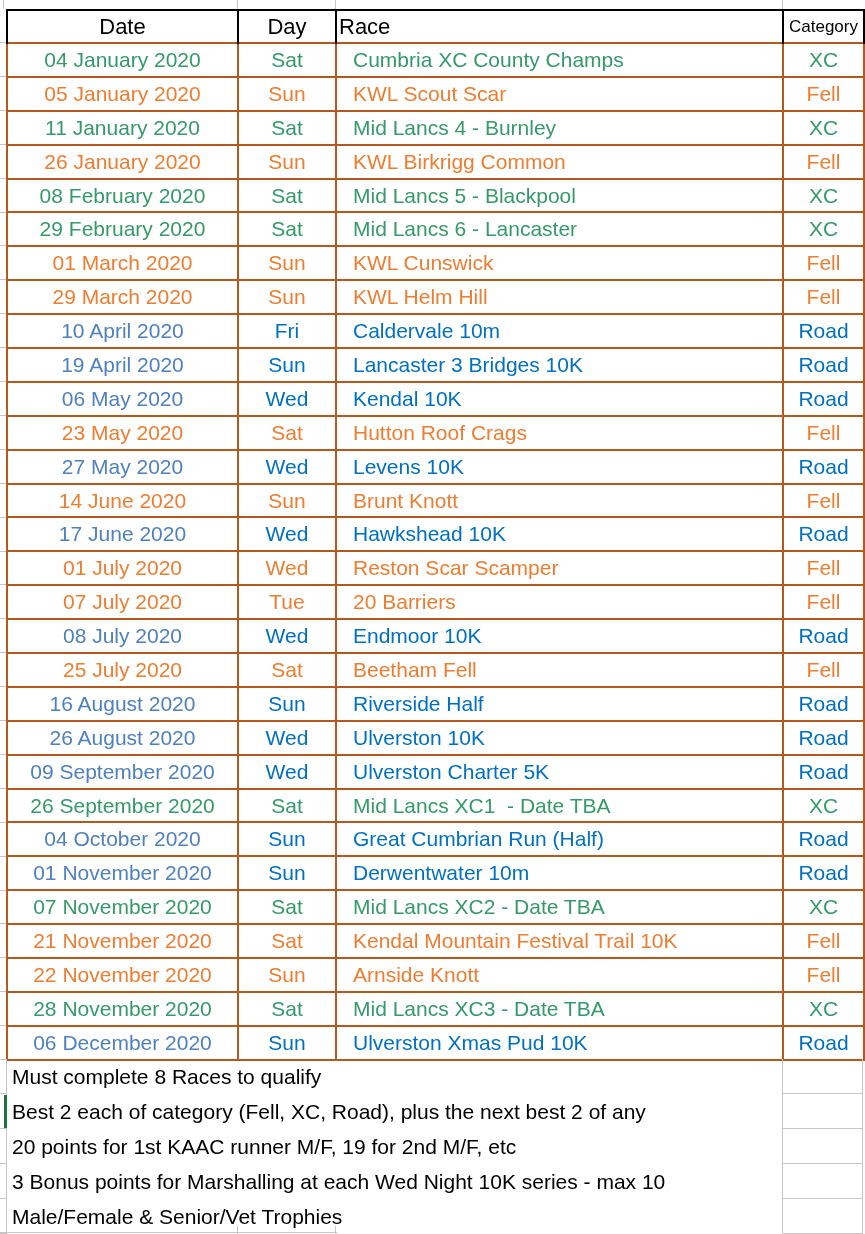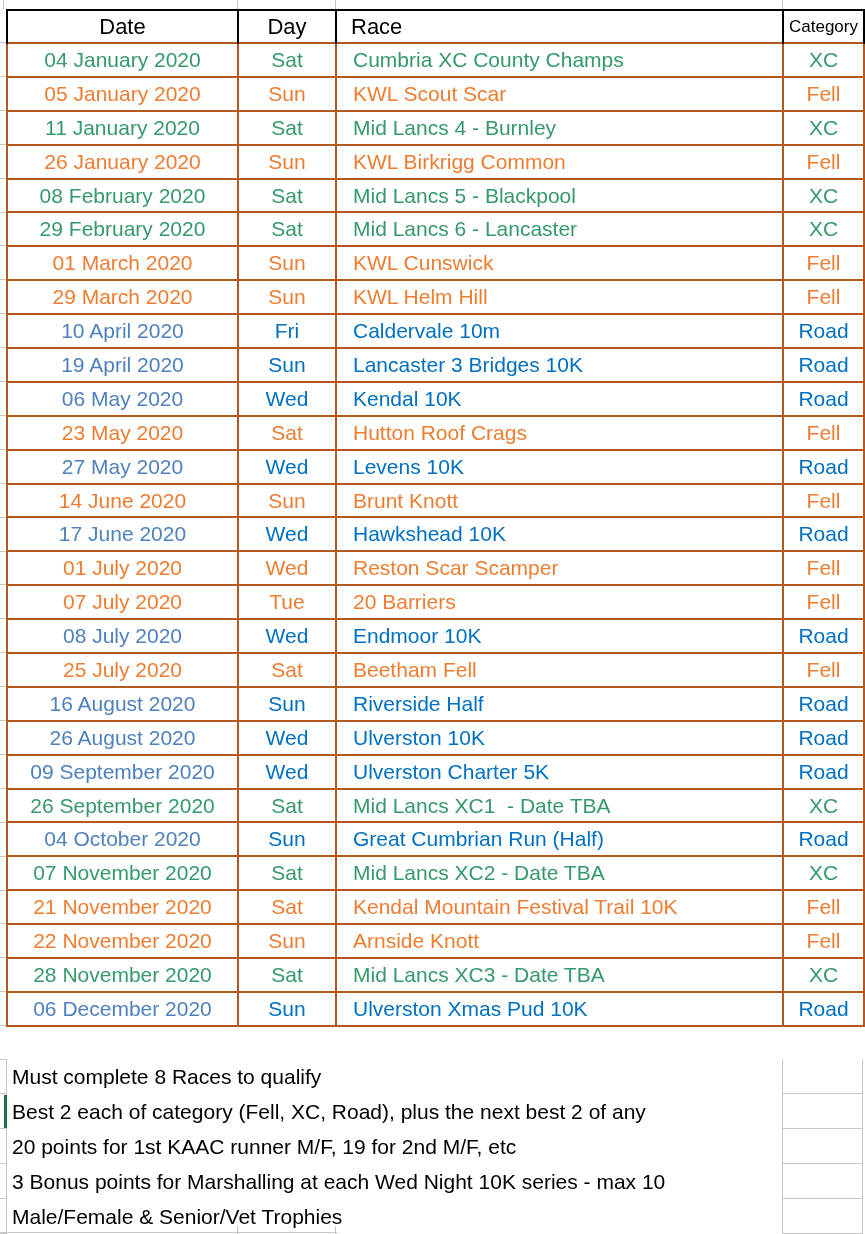--- a/index.html
+++ b/index.html
@@ -23,7 +23,7 @@
     height:31px;font-size:22px;padding:0;
   }
   th.col-date,th.col-day{text-align:center;}
-  th.col-race{text-align:left;padding-left:14px;}
+  th.col-race{text-align:left;padding-left:2px;}
   th.col-category{font-size:17px;text-align:center;border-radius:6px;}
   tbody td{
     border:2px solid var(--table-border);

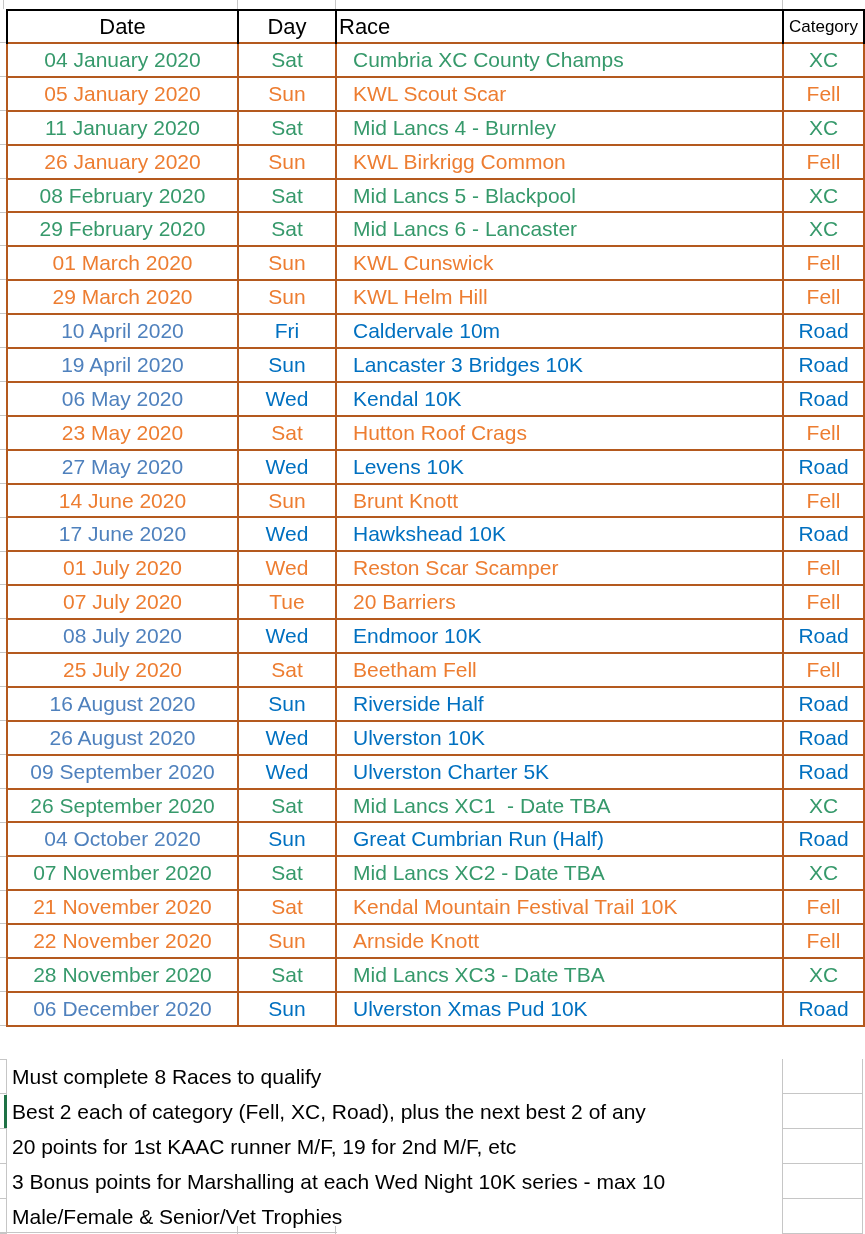--- a/index.html
+++ b/index.html
@@ -211,6 +211,12 @@
       <td class="cell-date">04 October 2020</td>
       <td class="cell-day">Sun</td>
       <td class="cell-race">Great Cumbrian Run (Half)</td>
+      <td class="cell-category">Road</td>
+    </tr>
+        <tr class="cat-road">
+      <td class="cell-date">01 November 2020</td>
+      <td class="cell-day">Sun</td>
+      <td class="cell-race">Derwentwater 10m</td>
       <td class="cell-category">Road</td>
     </tr>
         <tr class="cat-xc">

